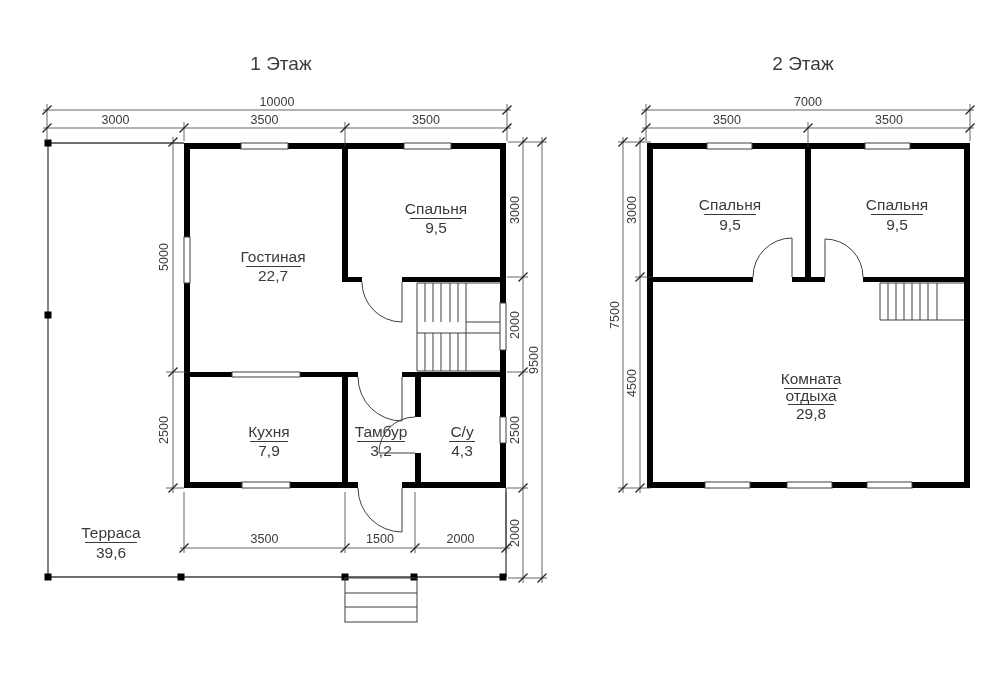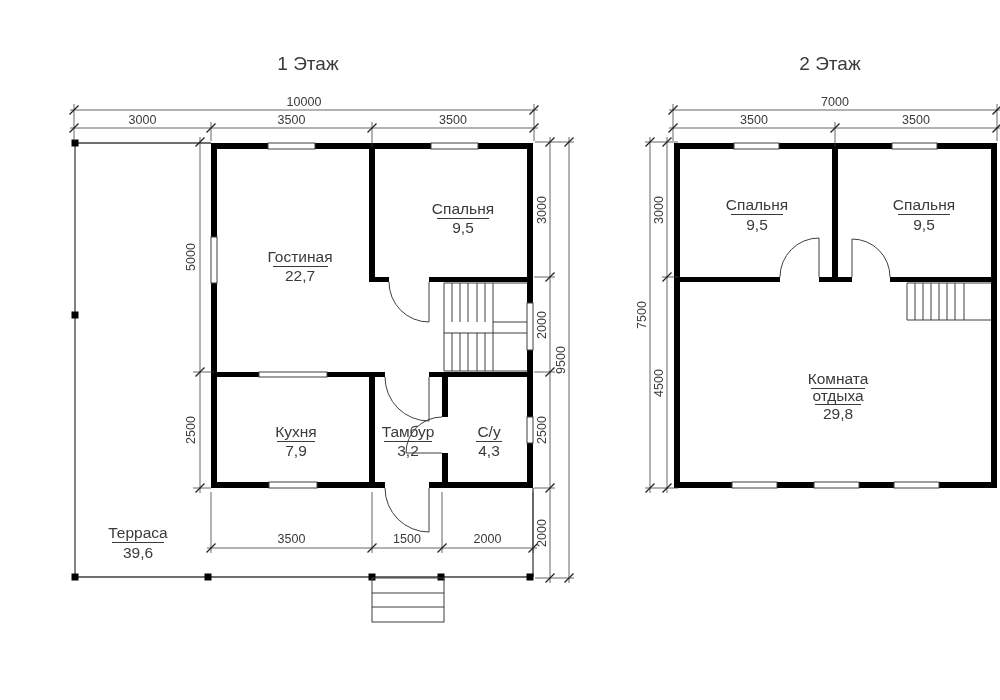--- a/index.html
+++ b/index.html
@@ -3,7 +3,7 @@
 <meta charset="utf-8">
 <style>
   html,body{margin:0;padding:0;background:#ffffff;}
-  .canvas{width:832px;height:700px;background:#ffffff;position:relative;margin-left:27px;}
+  .canvas{width:832px;height:700px;background:#ffffff;position:relative;}
   svg{display:block;}
   svg text{font-family:"Liberation Sans", sans-serif; fill:#3a3a3a;}
   .tc{text-anchor:middle;}

